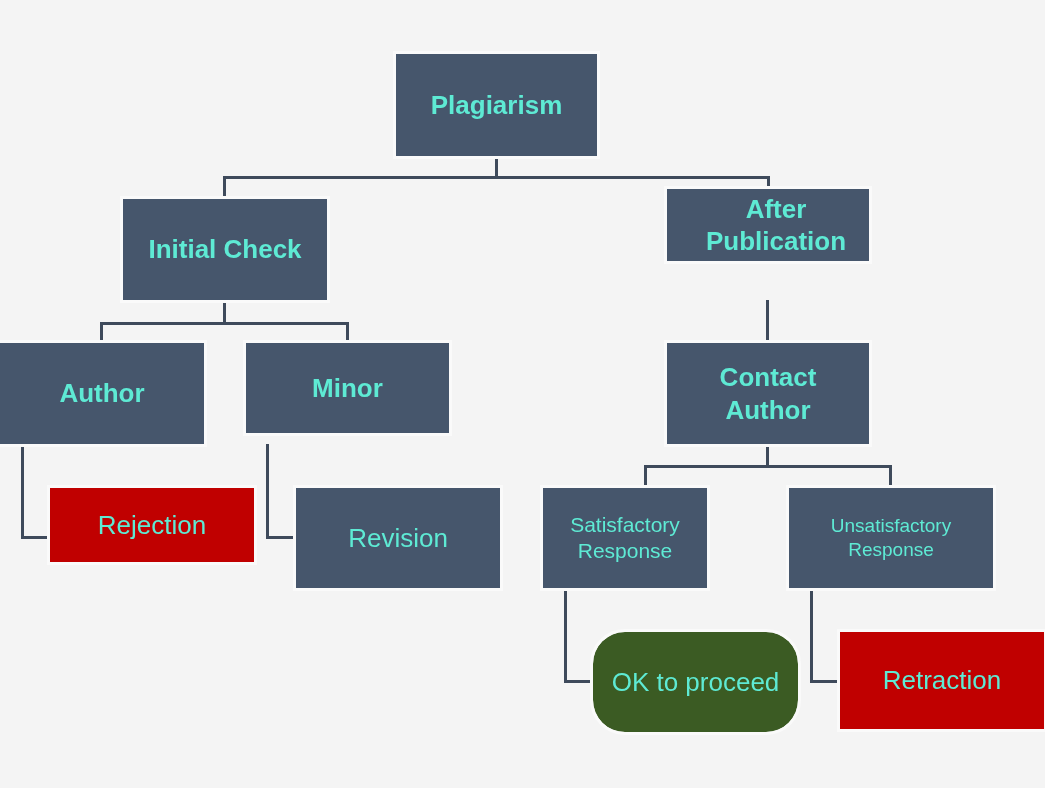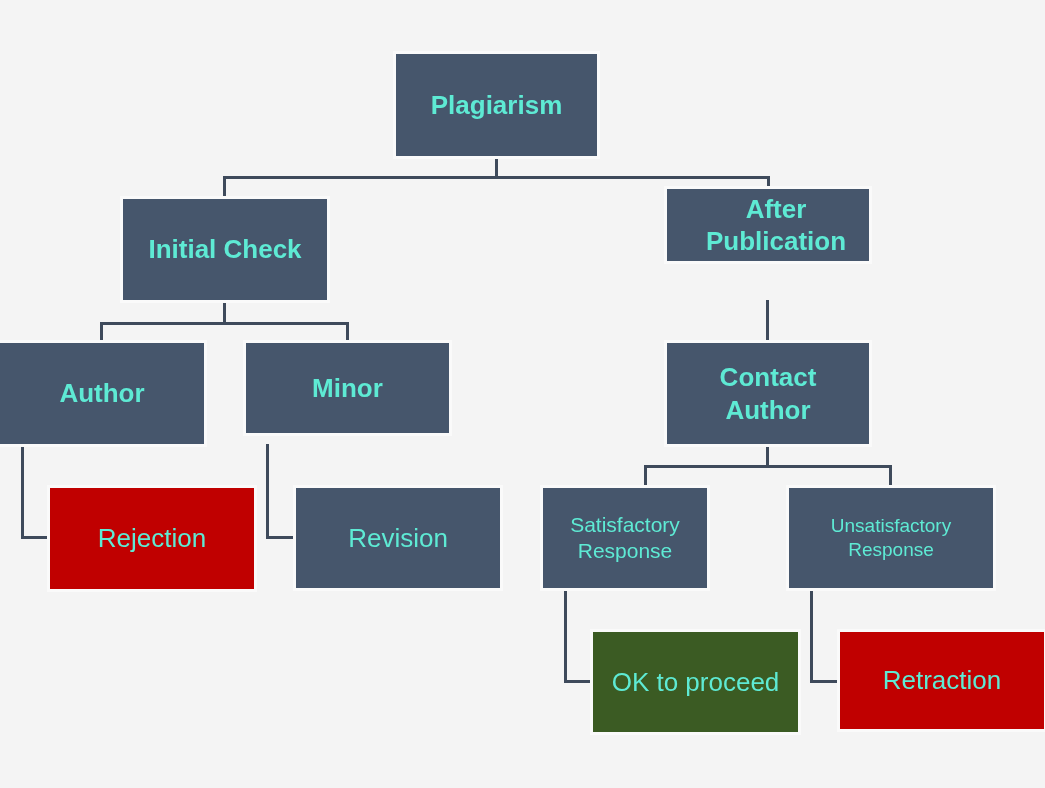--- a/index.html
+++ b/index.html
@@ -39,7 +39,7 @@
   .n-major             { left:   0px; top: 343px; width: 204px; height: 101px; }
   .n-minor             { left: 246px; top: 343px; width: 203px; height: 90px; }
   .n-contact-author    { left: 667px; top: 343px; width: 202px; height: 101px; padding: 4px 40px; }
-  .n-rejection         { left:  50px; top: 488px; width: 204px; height: 101px; }
+  .n-rejection         { left:  50px; top: 488px; width: 204px; height: 74px; }
   .n-revision          { left: 296px; top: 488px; width: 204px; height: 100px; }
   .n-satisfactory      { left: 543px; top: 488px; width: 164px; height: 100px; font-size: 21px; text-align: center; }
   .n-unsatisfactory    { left: 789px; top: 488px; width: 204px; height: 100px; font-size: 19px; padding: 4px 6px; }

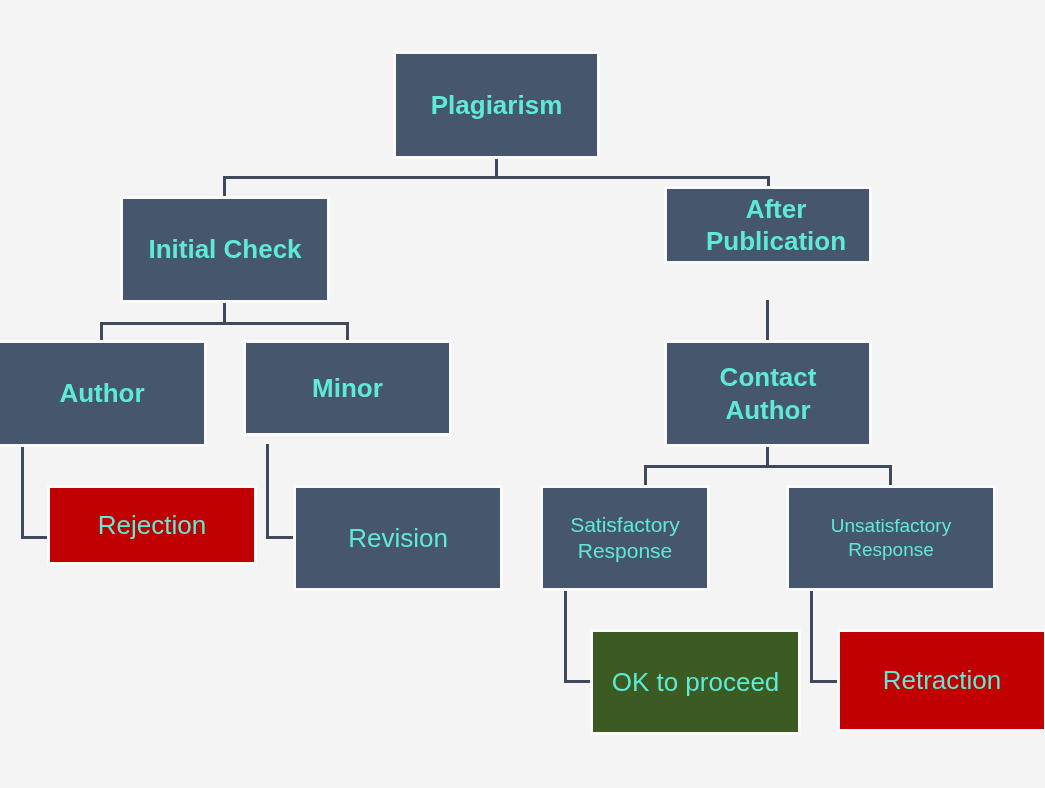--- a/index.html
+++ b/index.html
@@ -43,7 +43,7 @@
   .n-revision          { left: 296px; top: 488px; width: 204px; height: 100px; }
   .n-satisfactory      { left: 543px; top: 488px; width: 164px; height: 100px; font-size: 21px; text-align: center; }
   .n-unsatisfactory    { left: 789px; top: 488px; width: 204px; height: 100px; font-size: 19px; padding: 4px 6px; }
-  .n-ok-to-proceed     { left: 593px; top: 632px; width: 205px; height: 100px; padding: 4px 6px; }
+  .n-ok-to-proceed     { left: 593px; top: 632px; width: 205px; height: 100px; padding: 4px 6px; border-radius: 32px; }
   .n-retraction        { left: 840px; top: 632px; width: 204px; height:  97px; }
 
   .connector {

